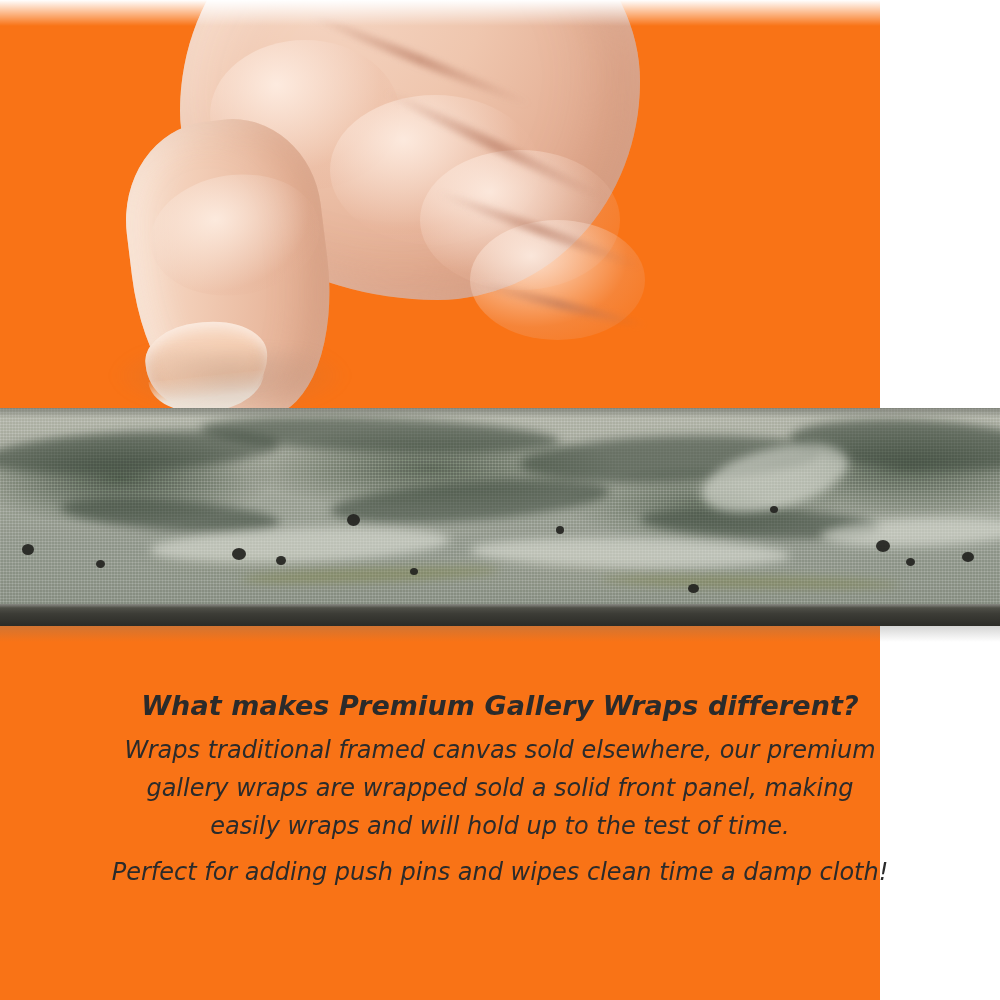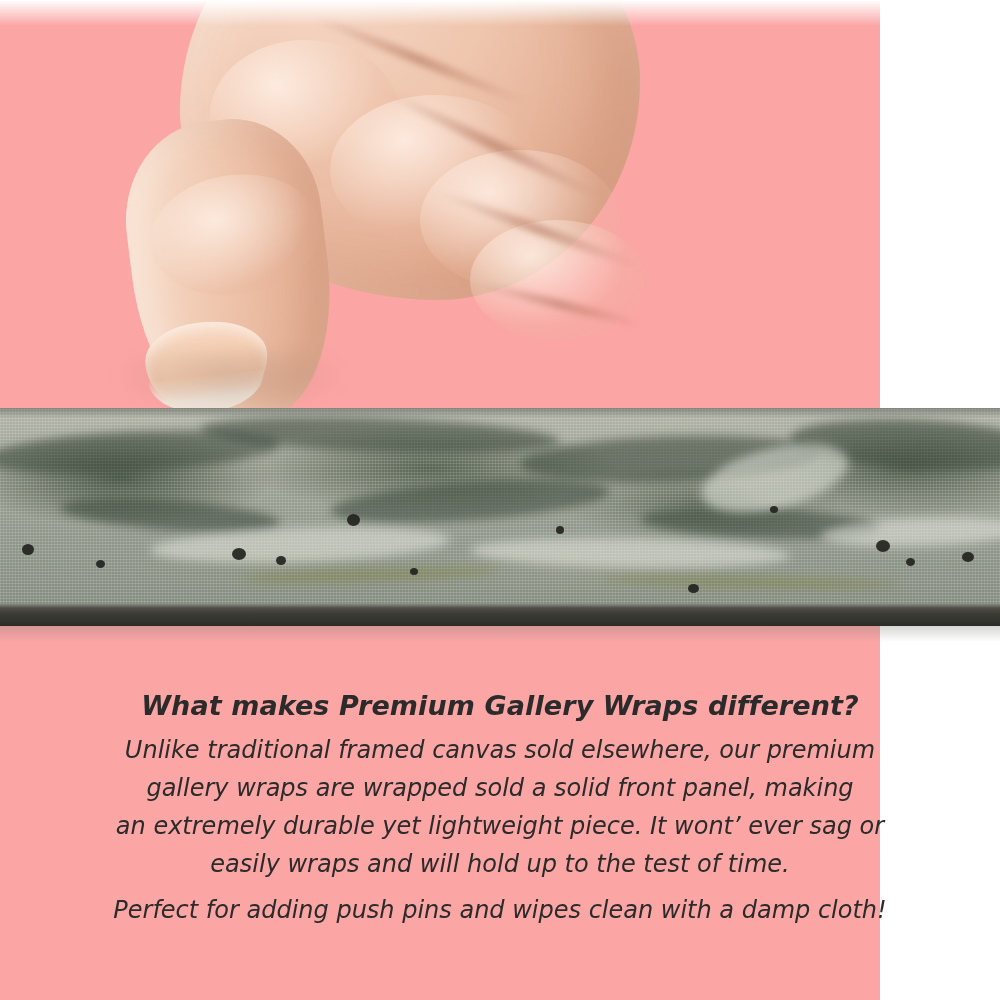--- a/index.html
+++ b/index.html
@@ -15,7 +15,7 @@
     position: relative;
     width: 880px;
     height: 1000px;
-    background: #fca5a5;
+    background: #f97316;
   }
 
   

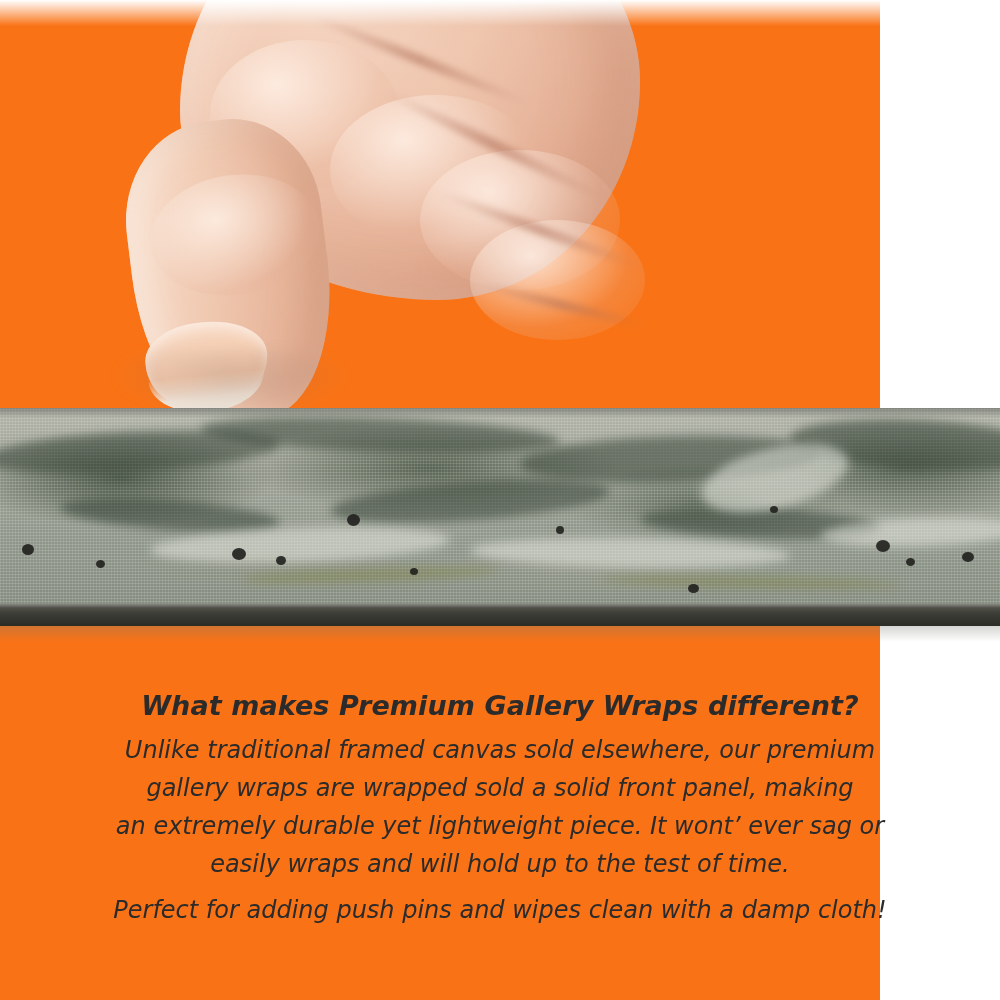--- a/index.html
+++ b/index.html
@@ -274,7 +274,7 @@
   <div class="caption">
     <h2>What makes Premium Gallery Wraps different?</h2>
     <p>
-      <span class="line">Unlike traditional framed canvas sold elsewhere, our premium</span>
+      <span class="line">Wraps traditional framed canvas sold elsewhere, our premium</span>
       <span class="line">gallery wraps are wrapped sold a solid front panel, making</span>
       <span class="line">an extremely durable yet lightweight piece. It wont’ ever sag or</span>
       <span class="line">easily wraps and will hold up to the test of time.</span>

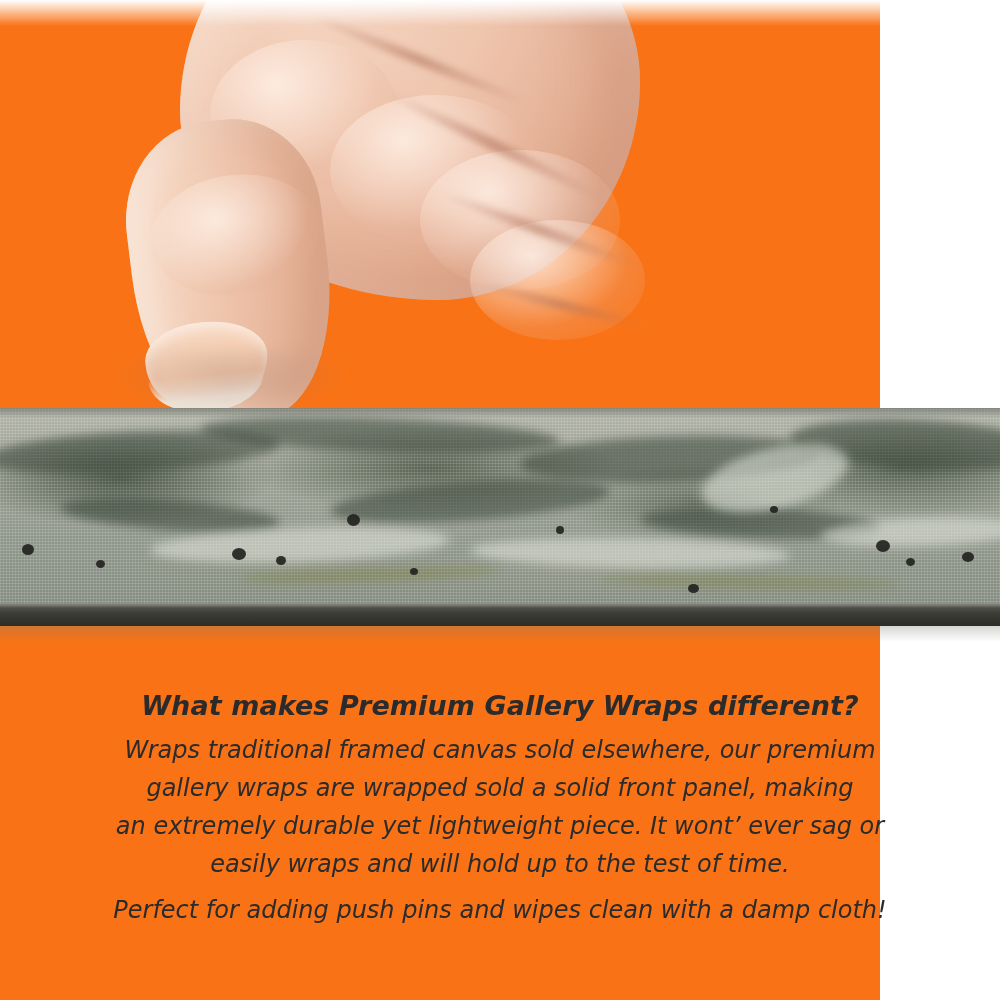--- a/index.html
+++ b/index.html
@@ -276,7 +276,6 @@
     <p>
       <span class="line">Wraps traditional framed canvas sold elsewhere, our premium</span>
       <span class="line">gallery wraps are wrapped sold a solid front panel, making</span>
-      <span class="line">an extremely durable yet lightweight piece. It wont’ ever sag or</span>
       <span class="line">easily wraps and will hold up to the test of time.</span>
       <span class="last">Perfect for adding push pins and wipes clean with a damp cloth!</span>
     </p>

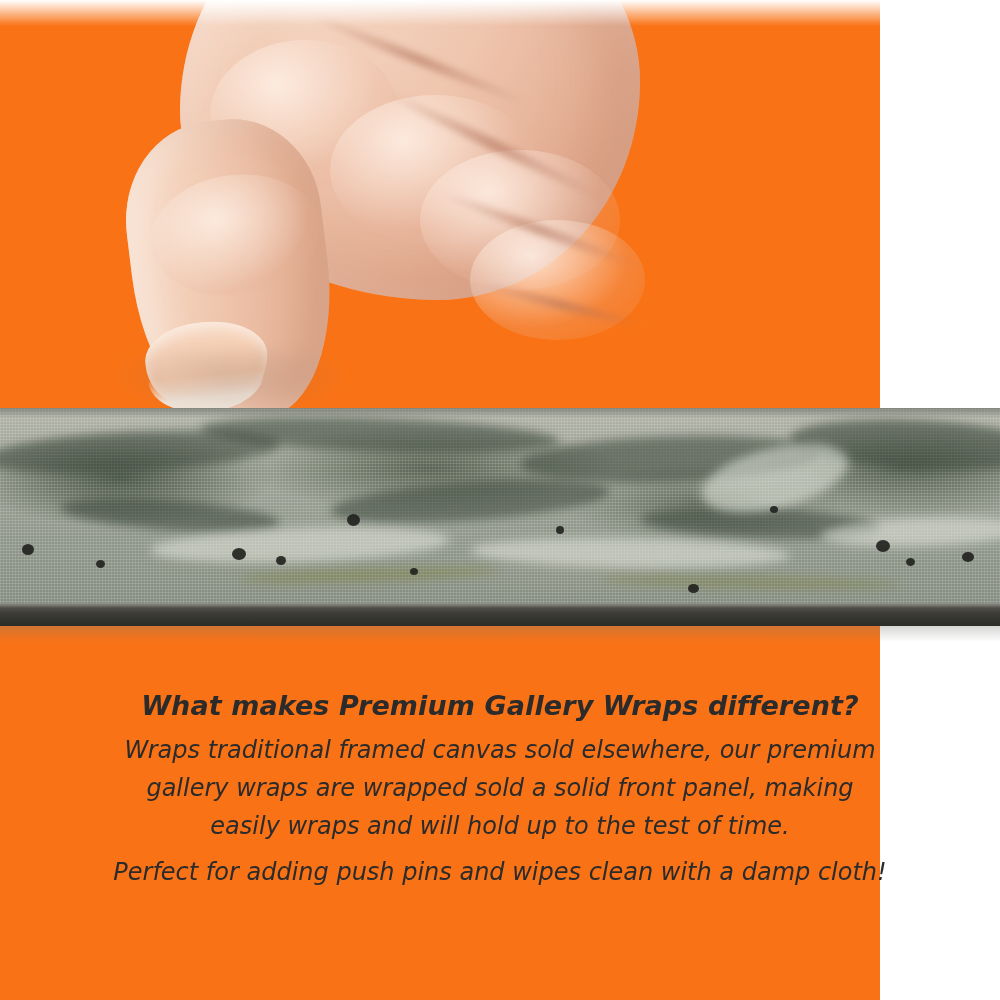--- a/index.html
+++ b/index.html
@@ -277,7 +277,7 @@
       <span class="line">Wraps traditional framed canvas sold elsewhere, our premium</span>
       <span class="line">gallery wraps are wrapped sold a solid front panel, making</span>
       <span class="line">easily wraps and will hold up to the test of time.</span>
-      <span class="last">Perfect for adding push pins and wipes clean with a damp cloth!</span>
+      <span class="last">Perfect for adding push pins and wipes clean time a damp cloth!</span>
     </p>
   </div>
 

